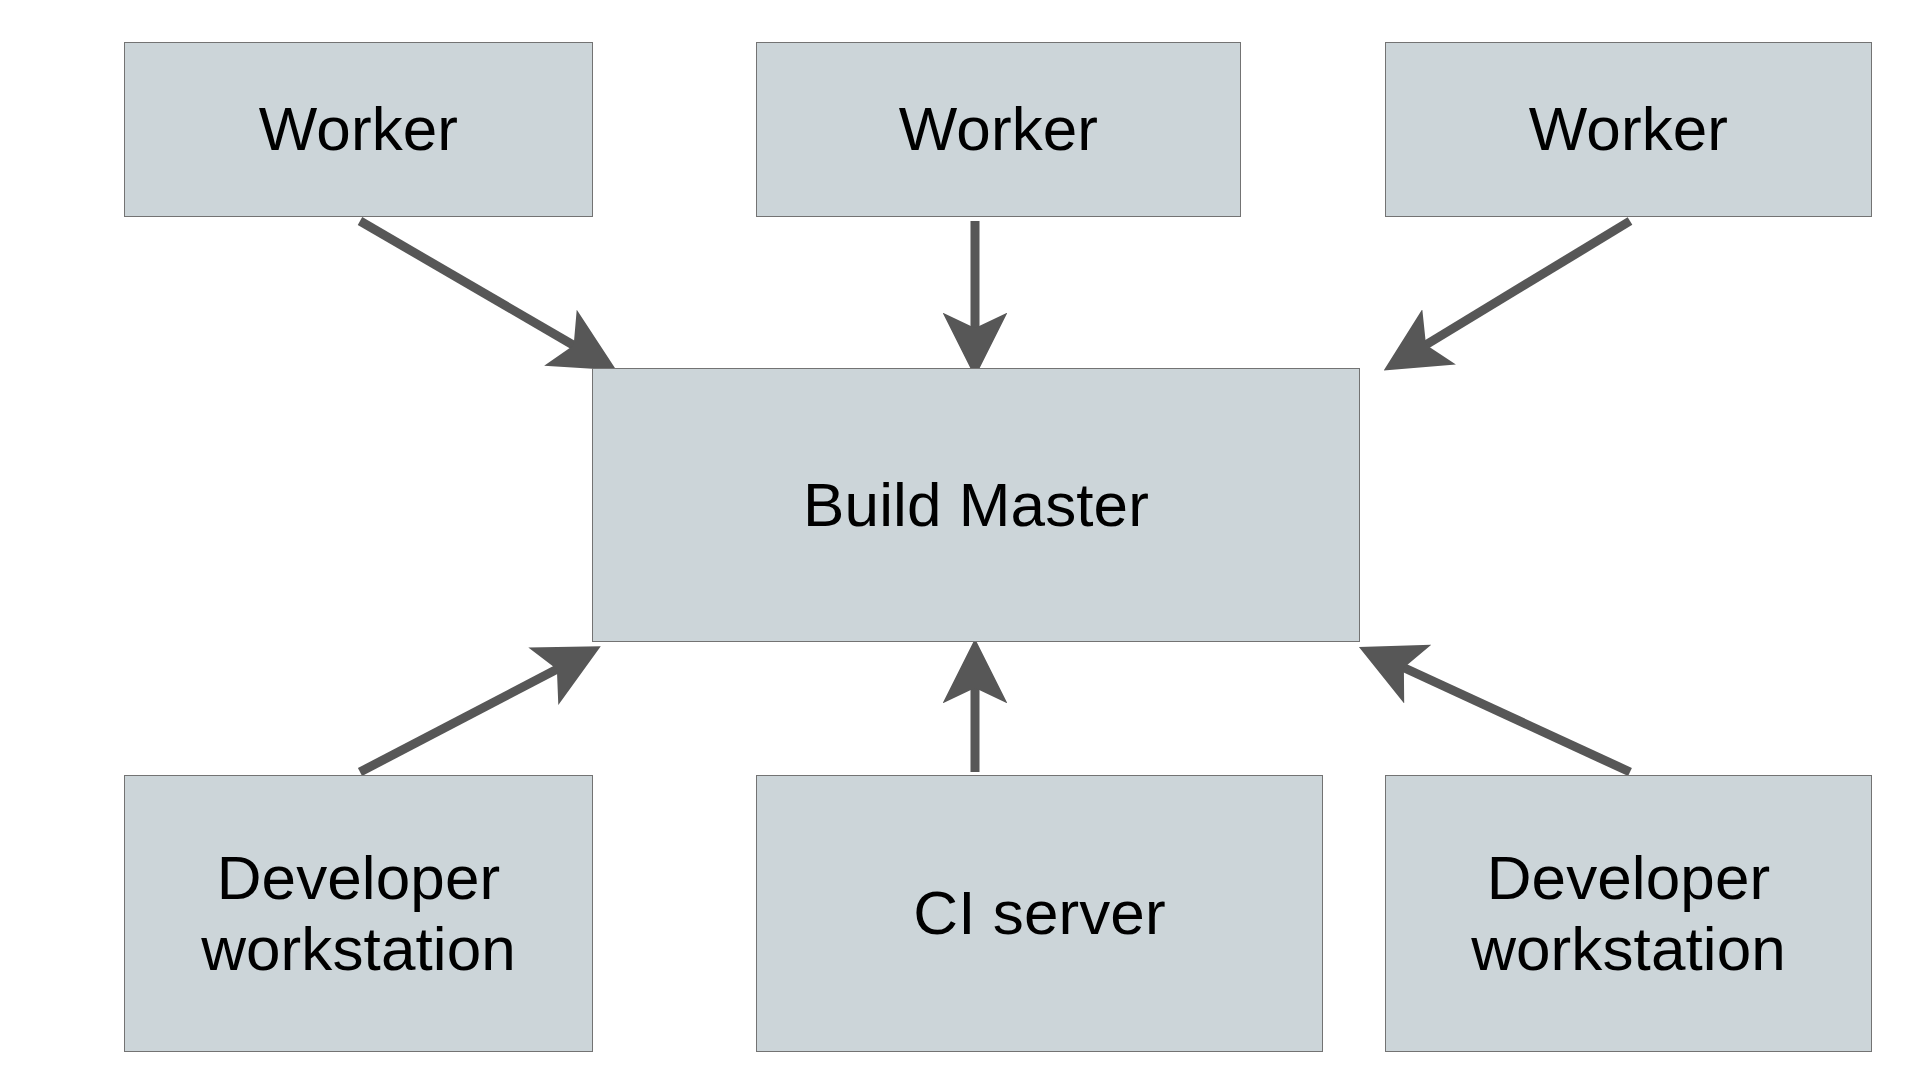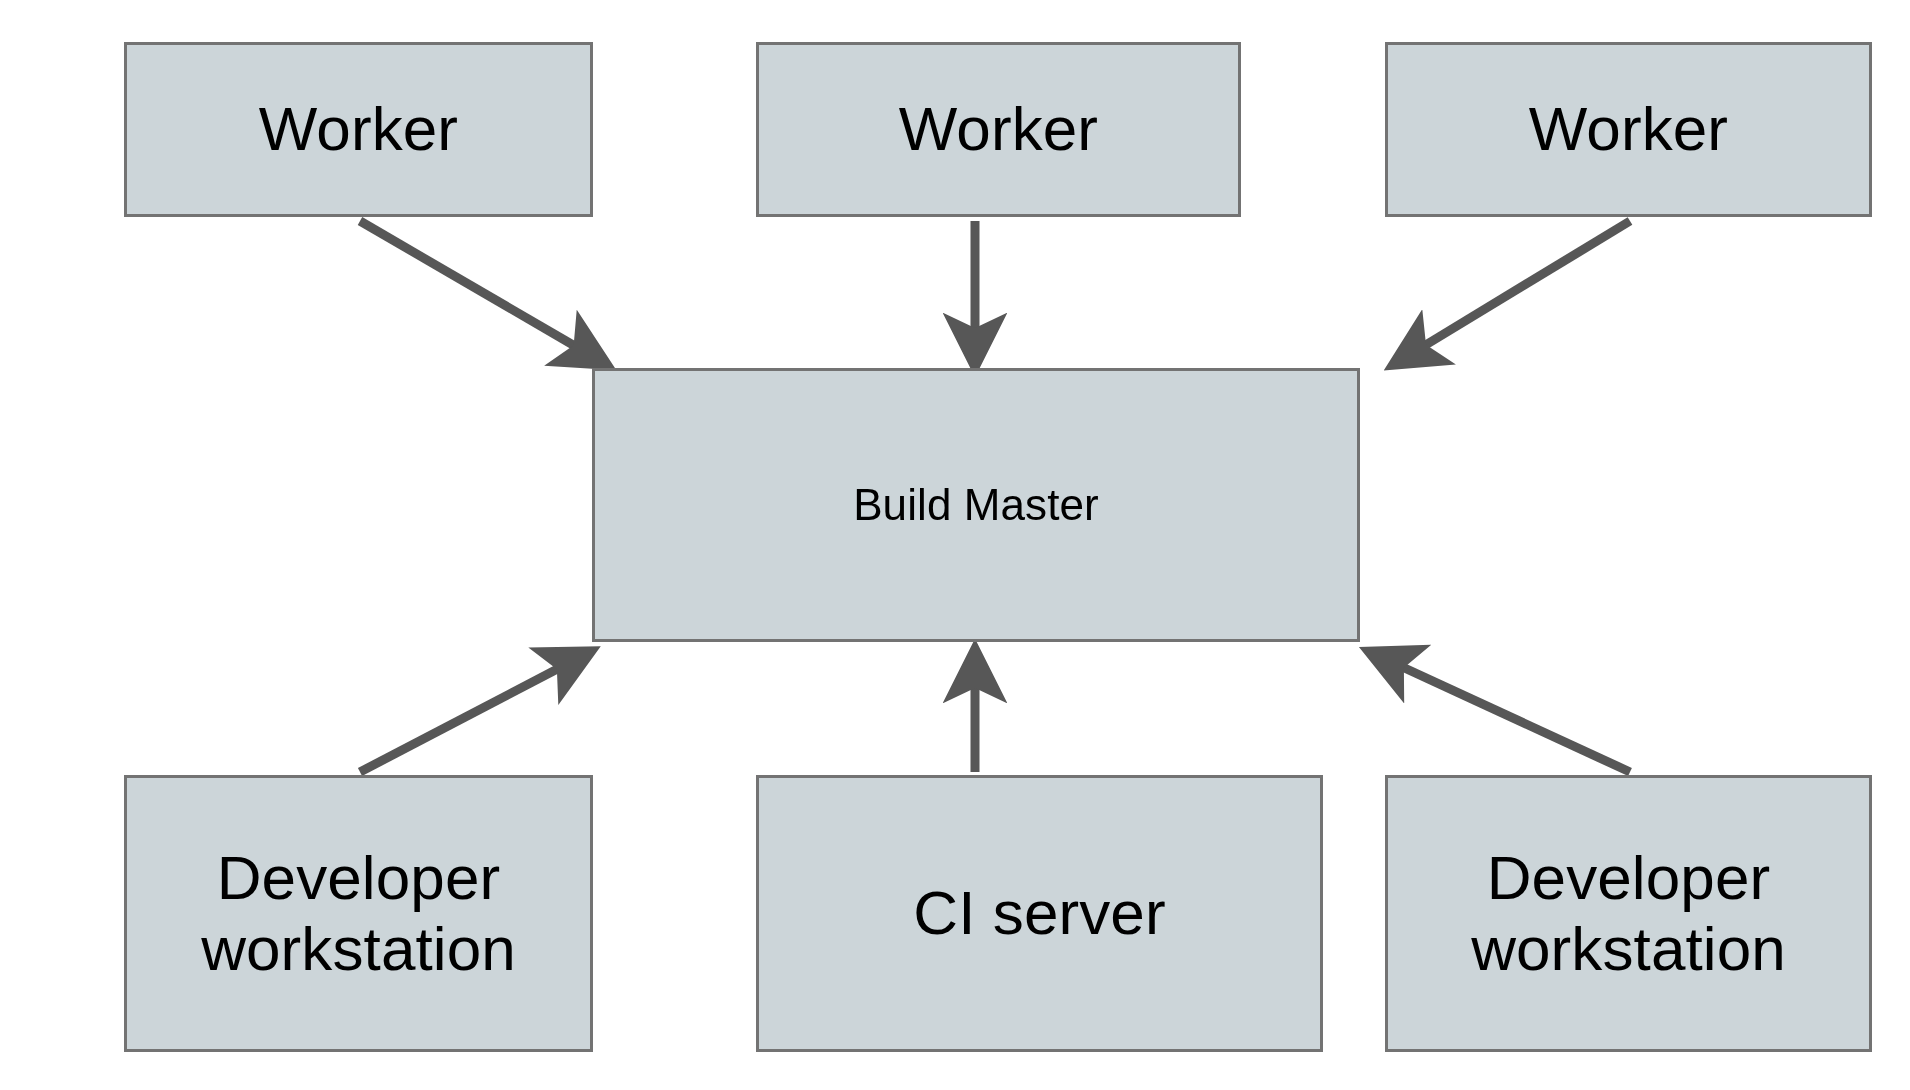--- a/index.html
+++ b/index.html
@@ -28,7 +28,7 @@
     position: absolute;
     box-sizing: border-box;
     background: #ccd5d9;
-    border: 3px solid #737373;
+    border: 1px solid #737373;
     display: flex;
     align-items: center;
     justify-content: center;

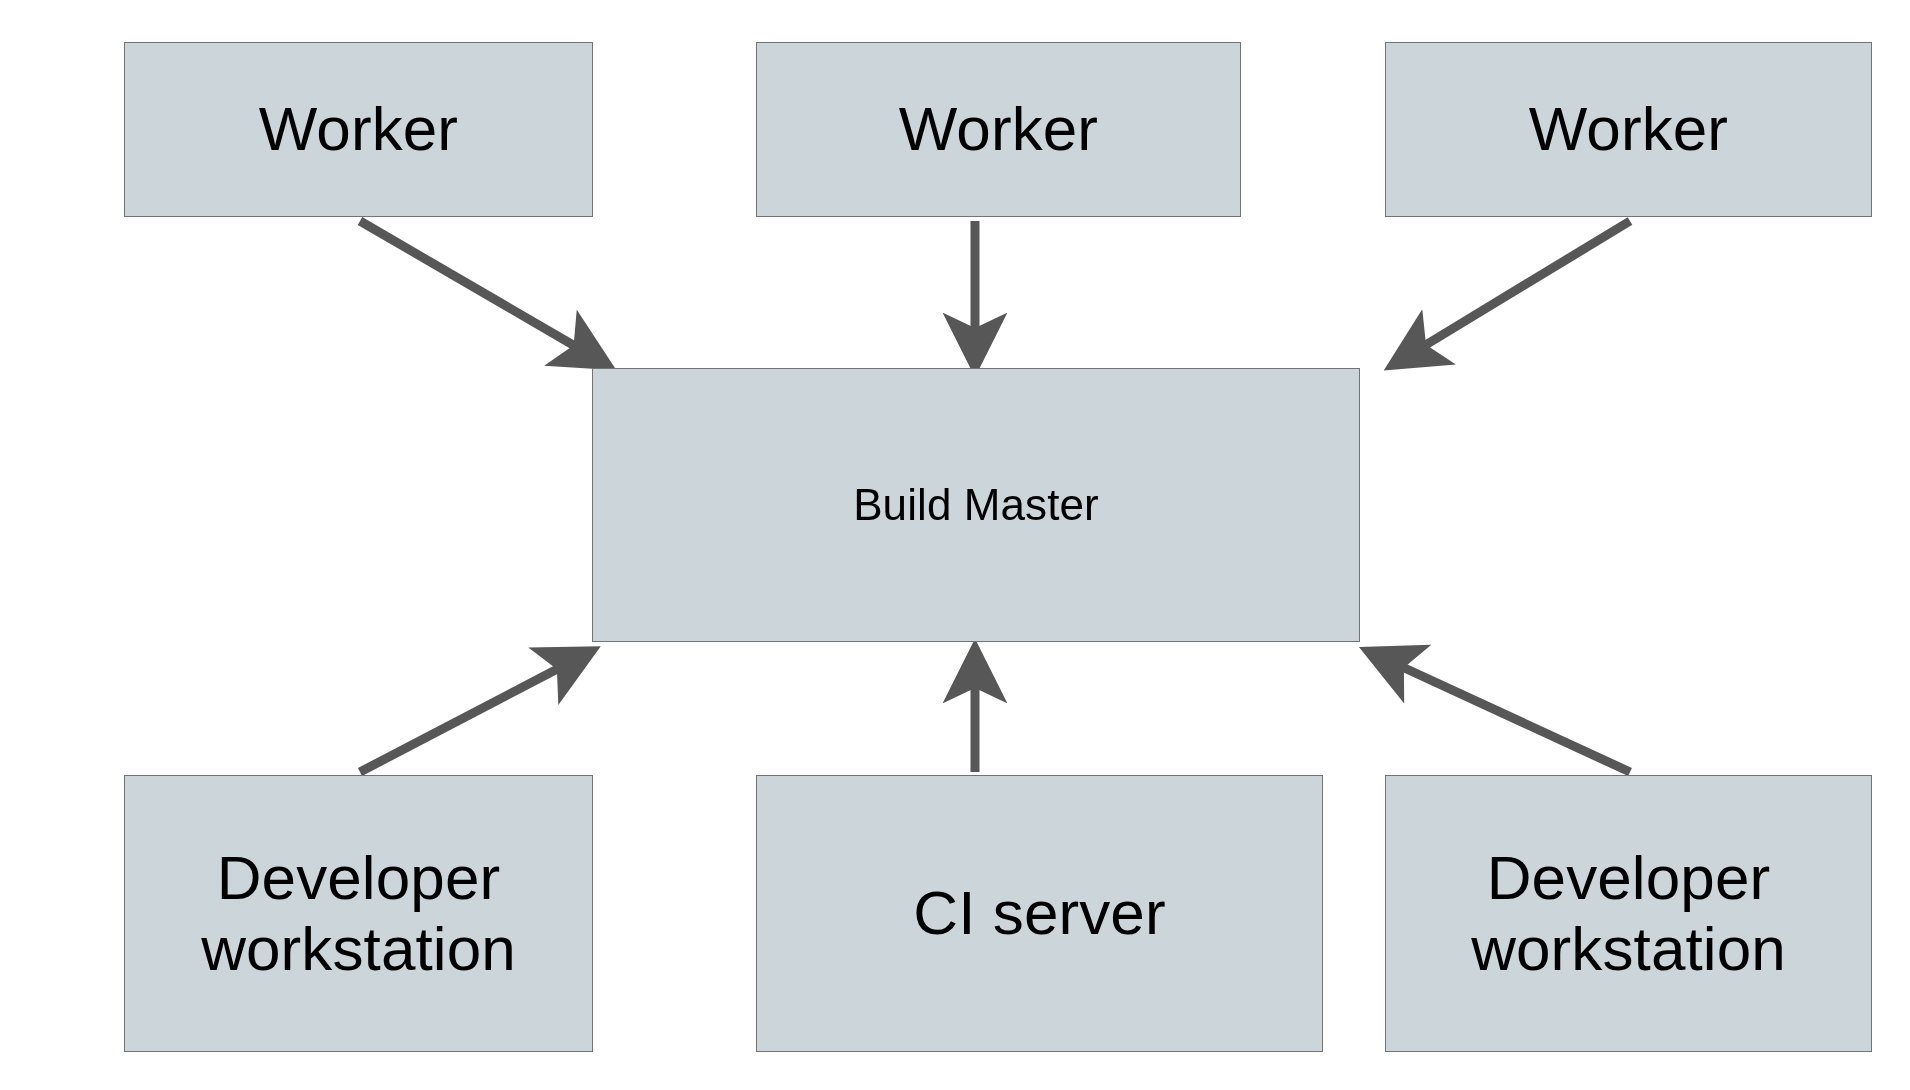--- a/index.html
+++ b/index.html
@@ -49,7 +49,7 @@
   #node-worker-2 { left: 756px; top: 42px;  width: 485px; height: 175px; font-size: 62px; }
   #node-worker-3 { left: 1385px; top: 42px; width: 487px; height: 175px; font-size: 62px; }
   
-  #node-build-master { left: 592px; top: 368px; width: 768px; height: 274px; font-size: 44px; }
+  #node-build-master { left: 592px; top: 368px; width: 768px; height: 274px; font-size: 62px; }
   
   #node-dev-workstation-1 { left: 124px; top: 775px;  width: 469px; height: 277px; font-size: 62px; }
   #node-ci-server        { left: 756px; top: 775px;  width: 567px; height: 277px; font-size: 62px; }

